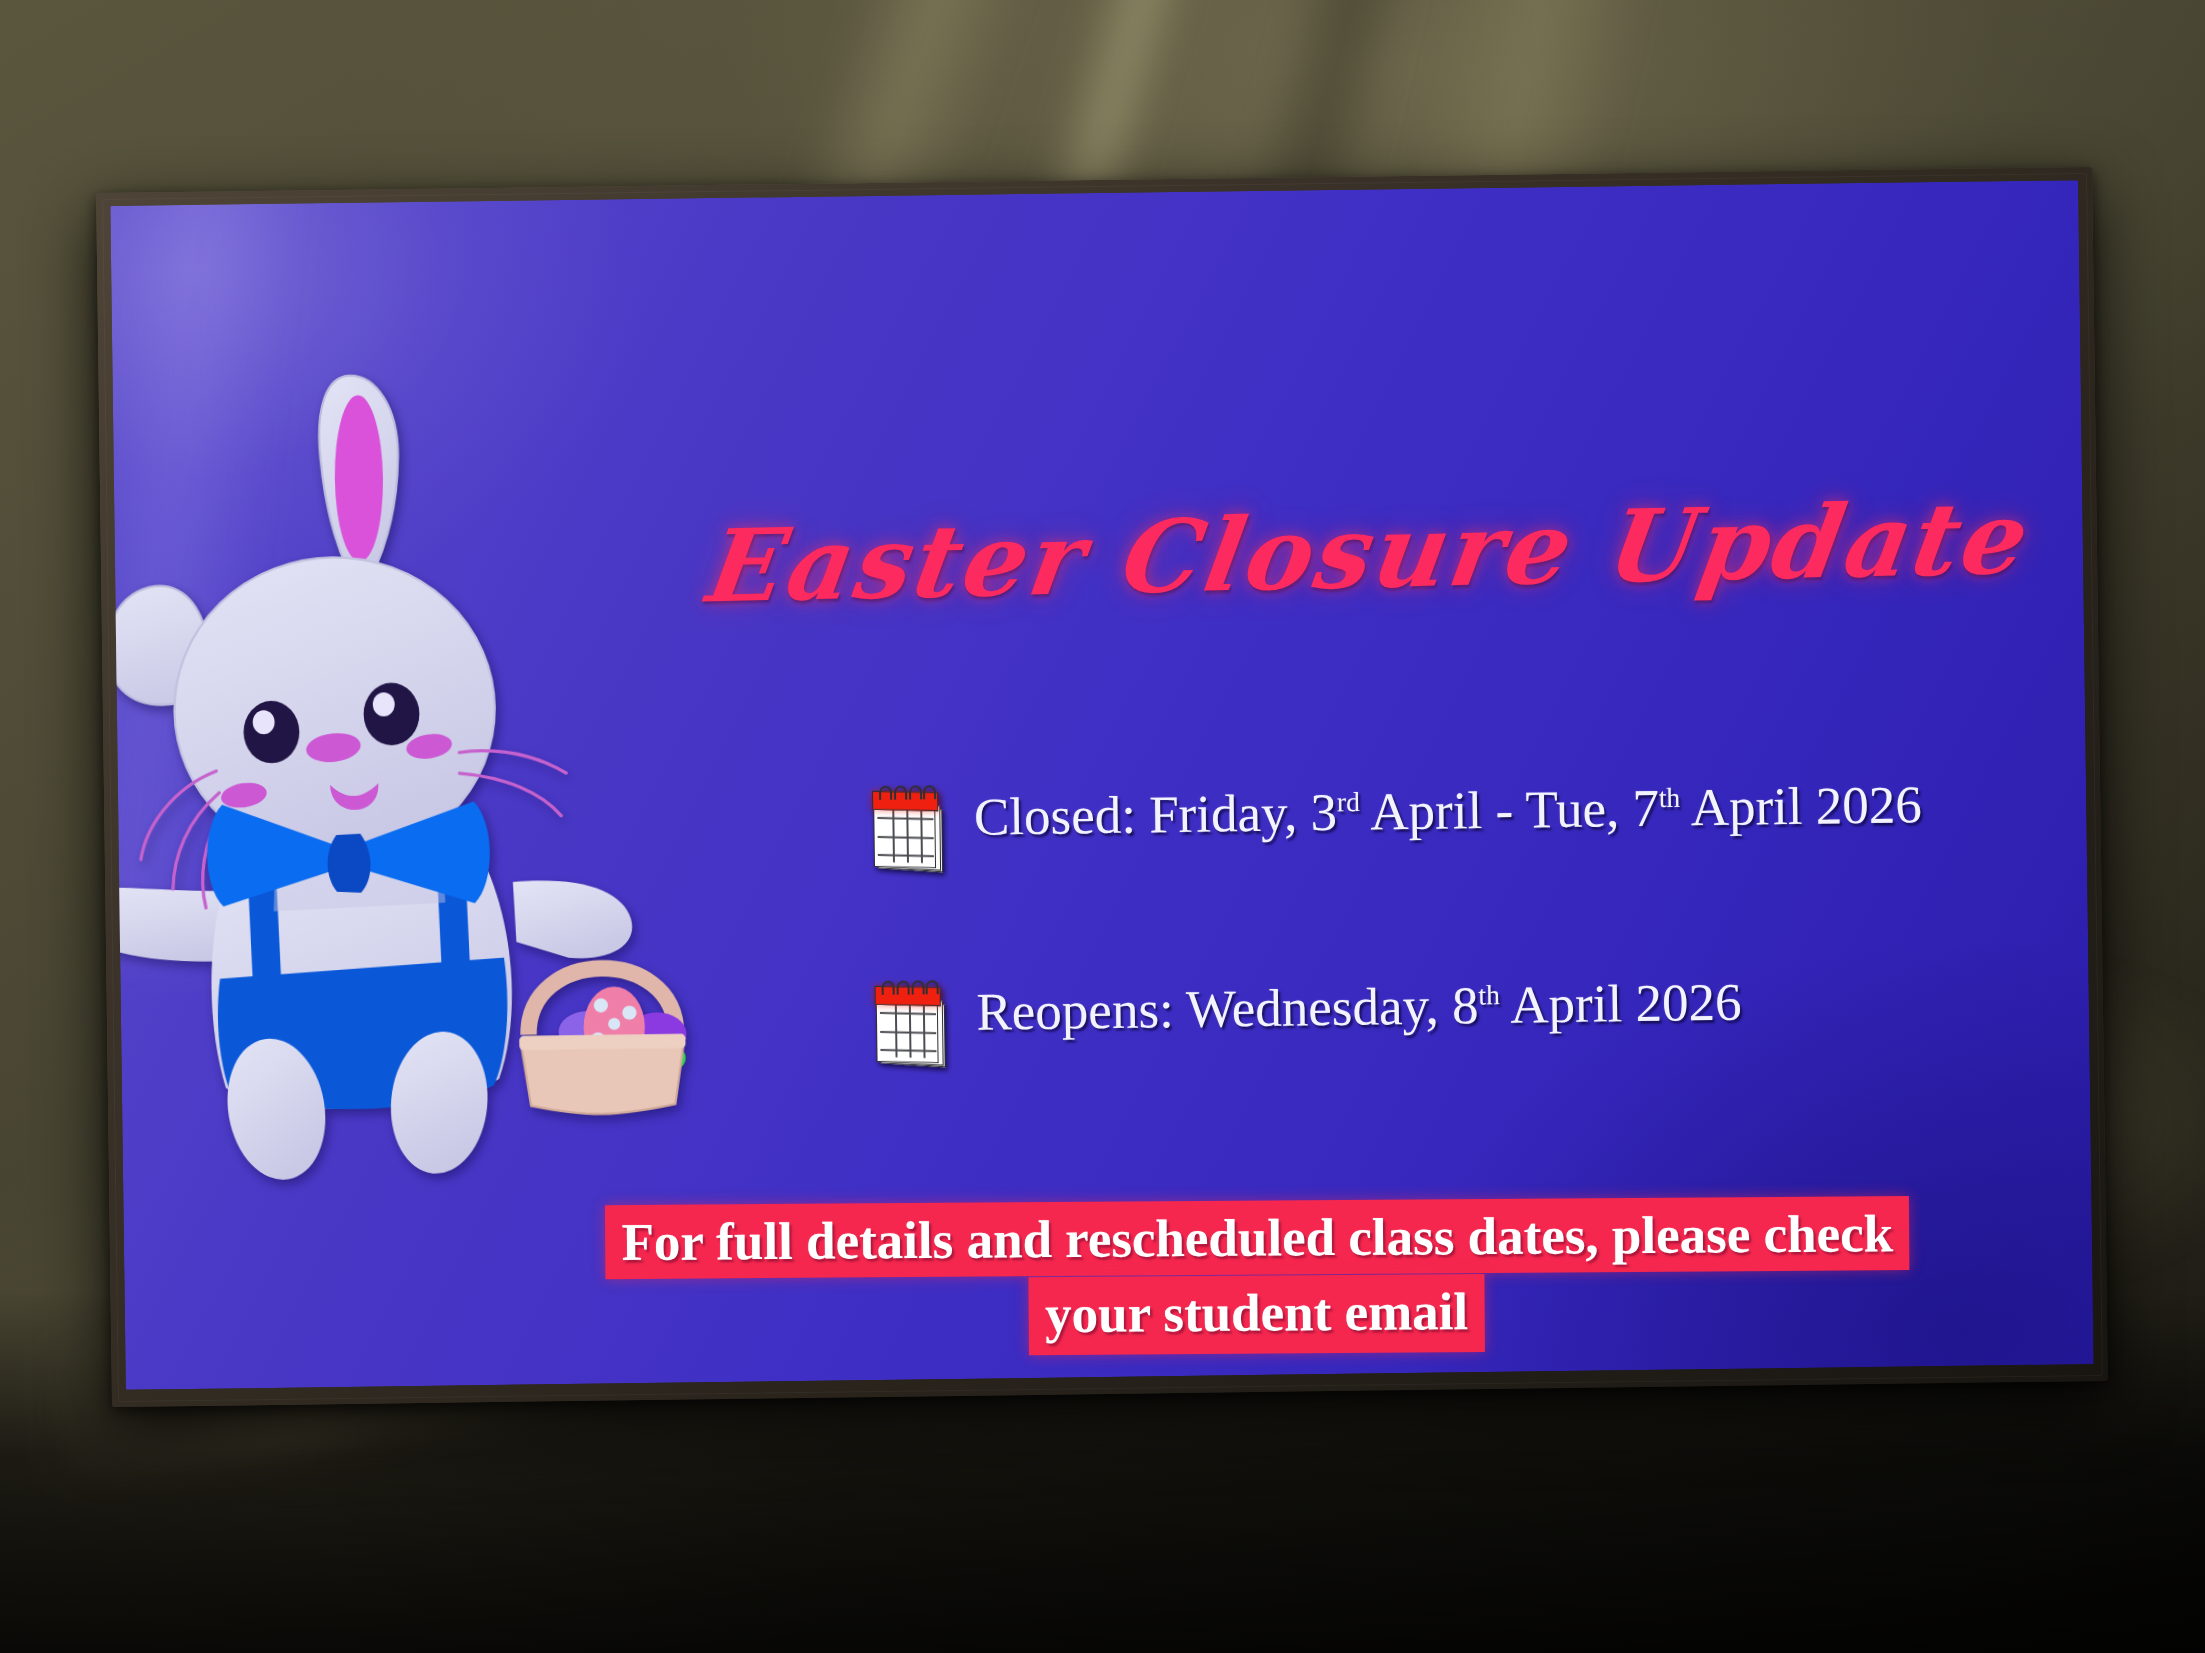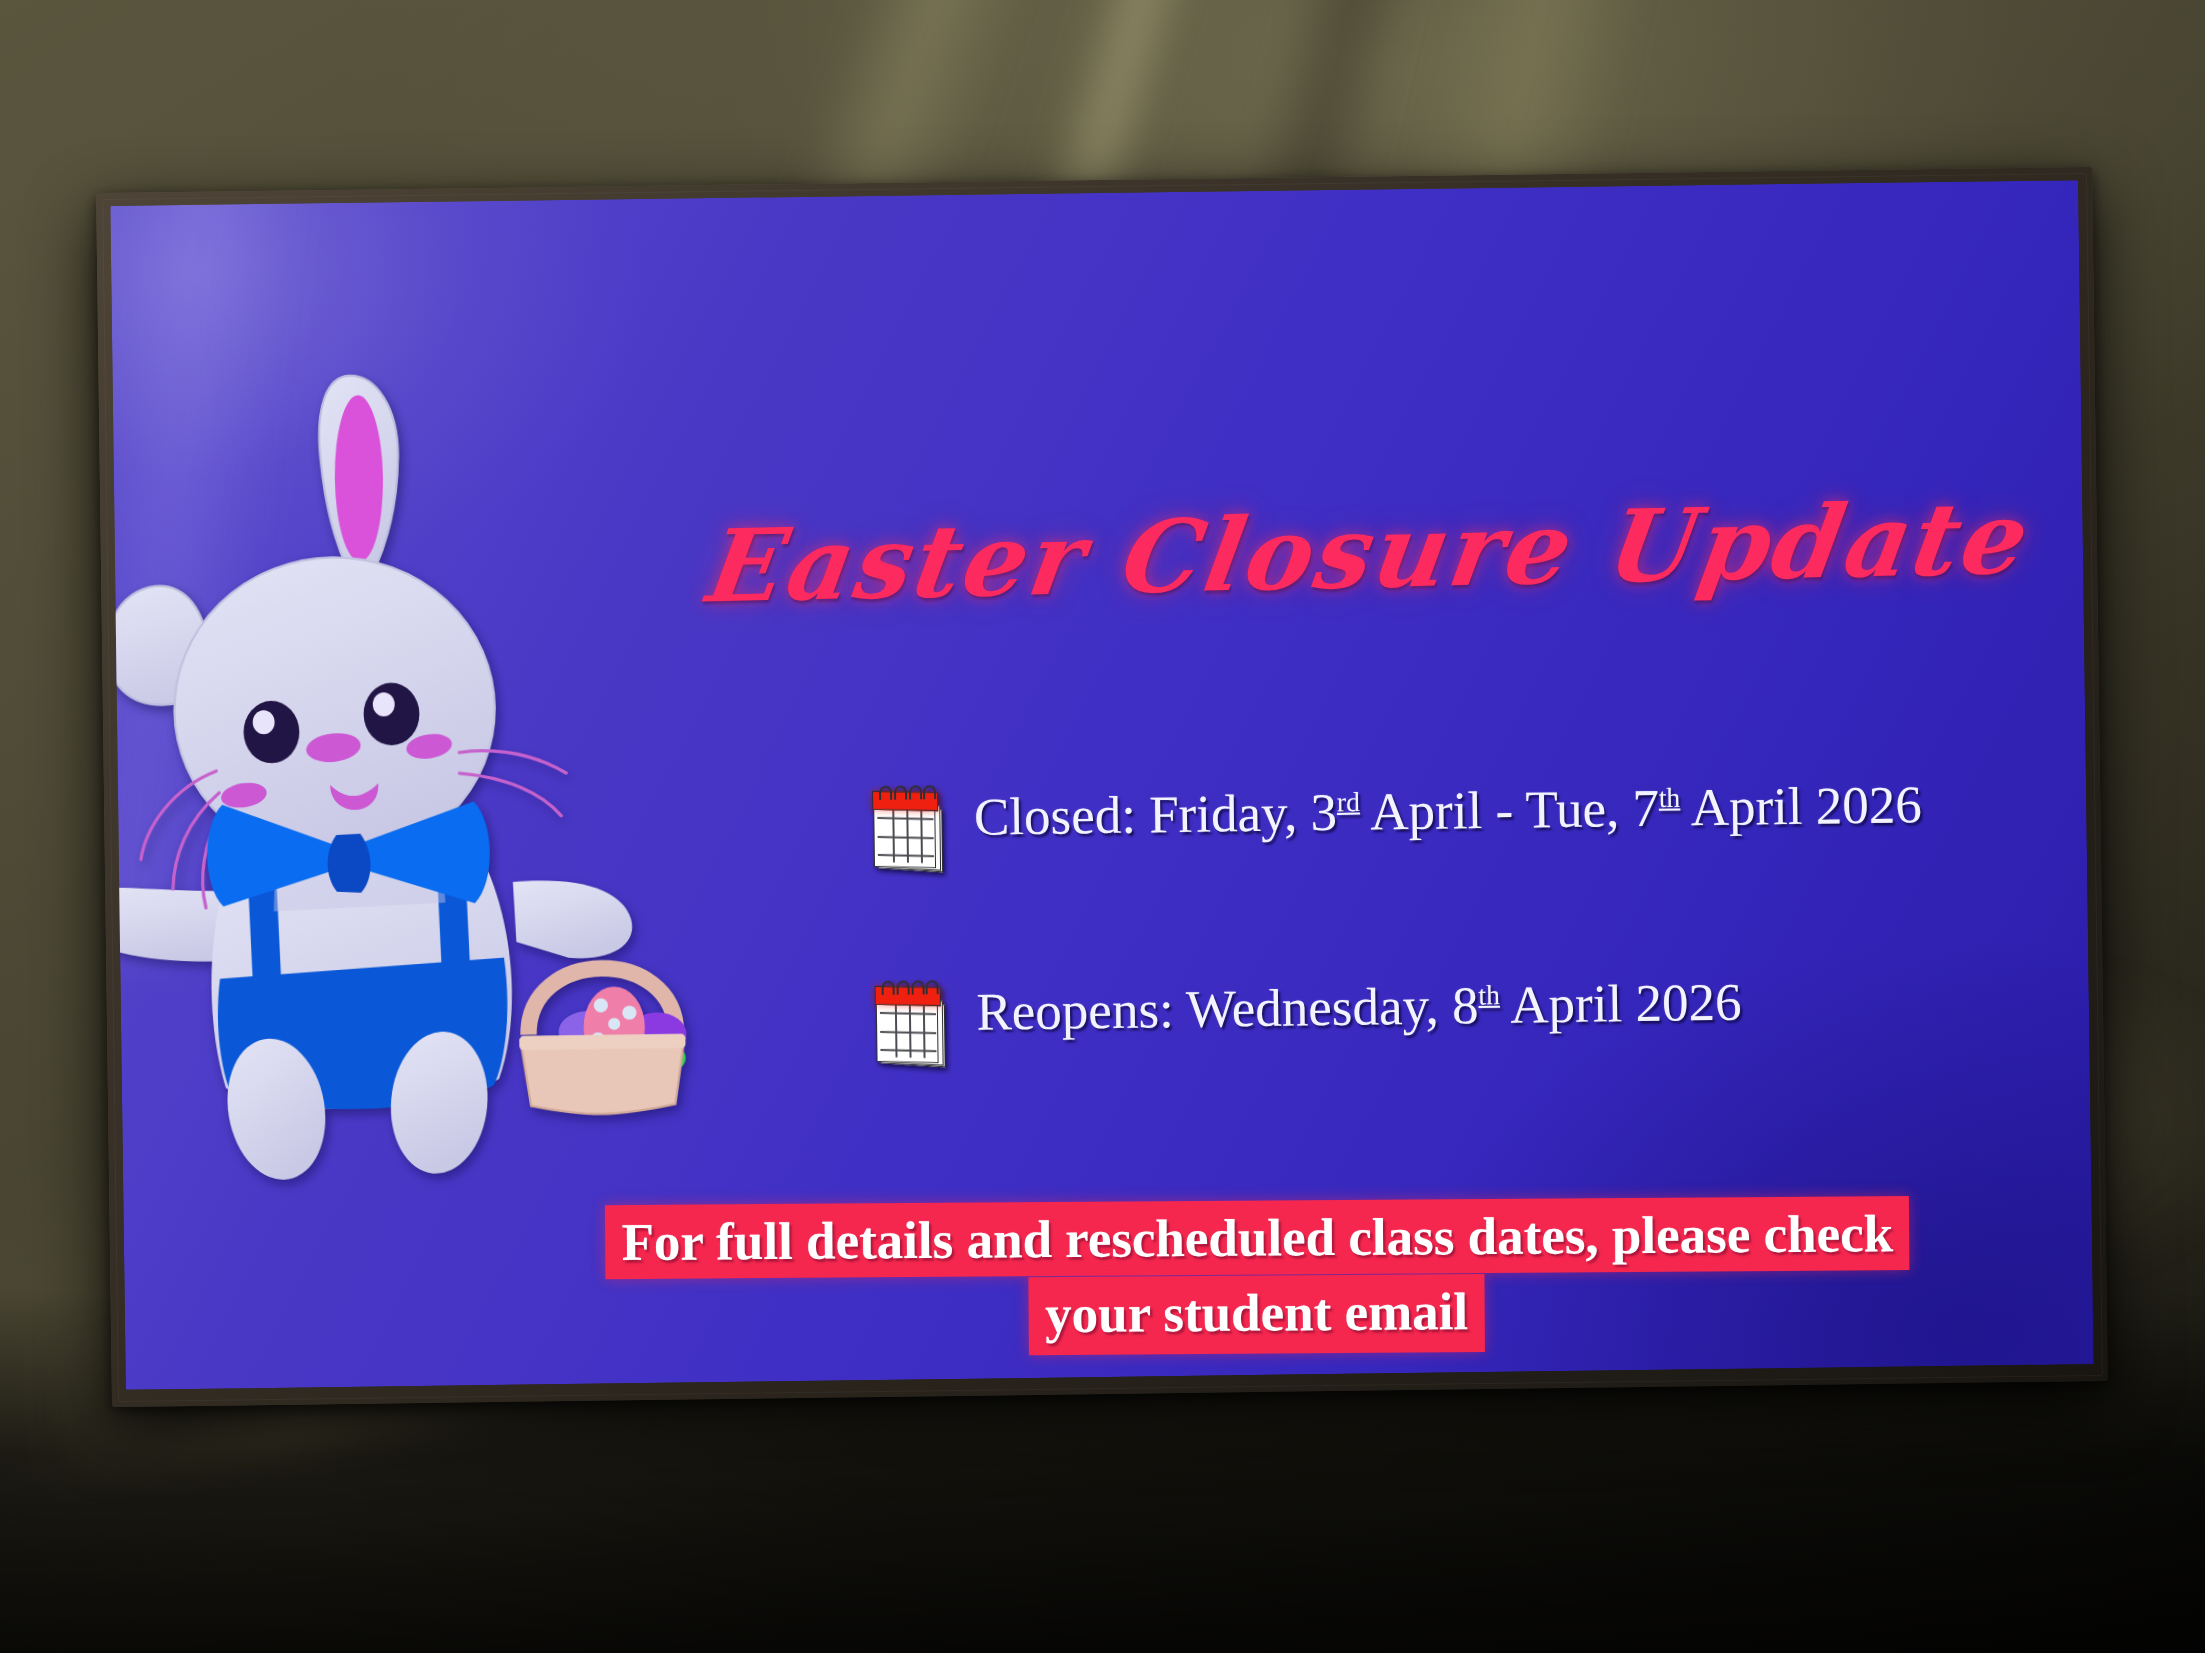--- a/index.html
+++ b/index.html
@@ -98,7 +98,7 @@
     color:#f2f3ff;
     text-shadow:2.2px 2.7px 2.2px rgba(10,4,56,0.72), 0 0 1.6px rgba(255,255,255,0.35);
   }
-  .row-text sup { font-size:0.52em; vertical-align:super;text-decoration:underline; }
+  .row-text sup { font-size:0.52em; vertical-align:super; }
 
   
   .cal { position:relative; width:73px; height:82px; flex:0 0 73px; margin-top:2.2px;

